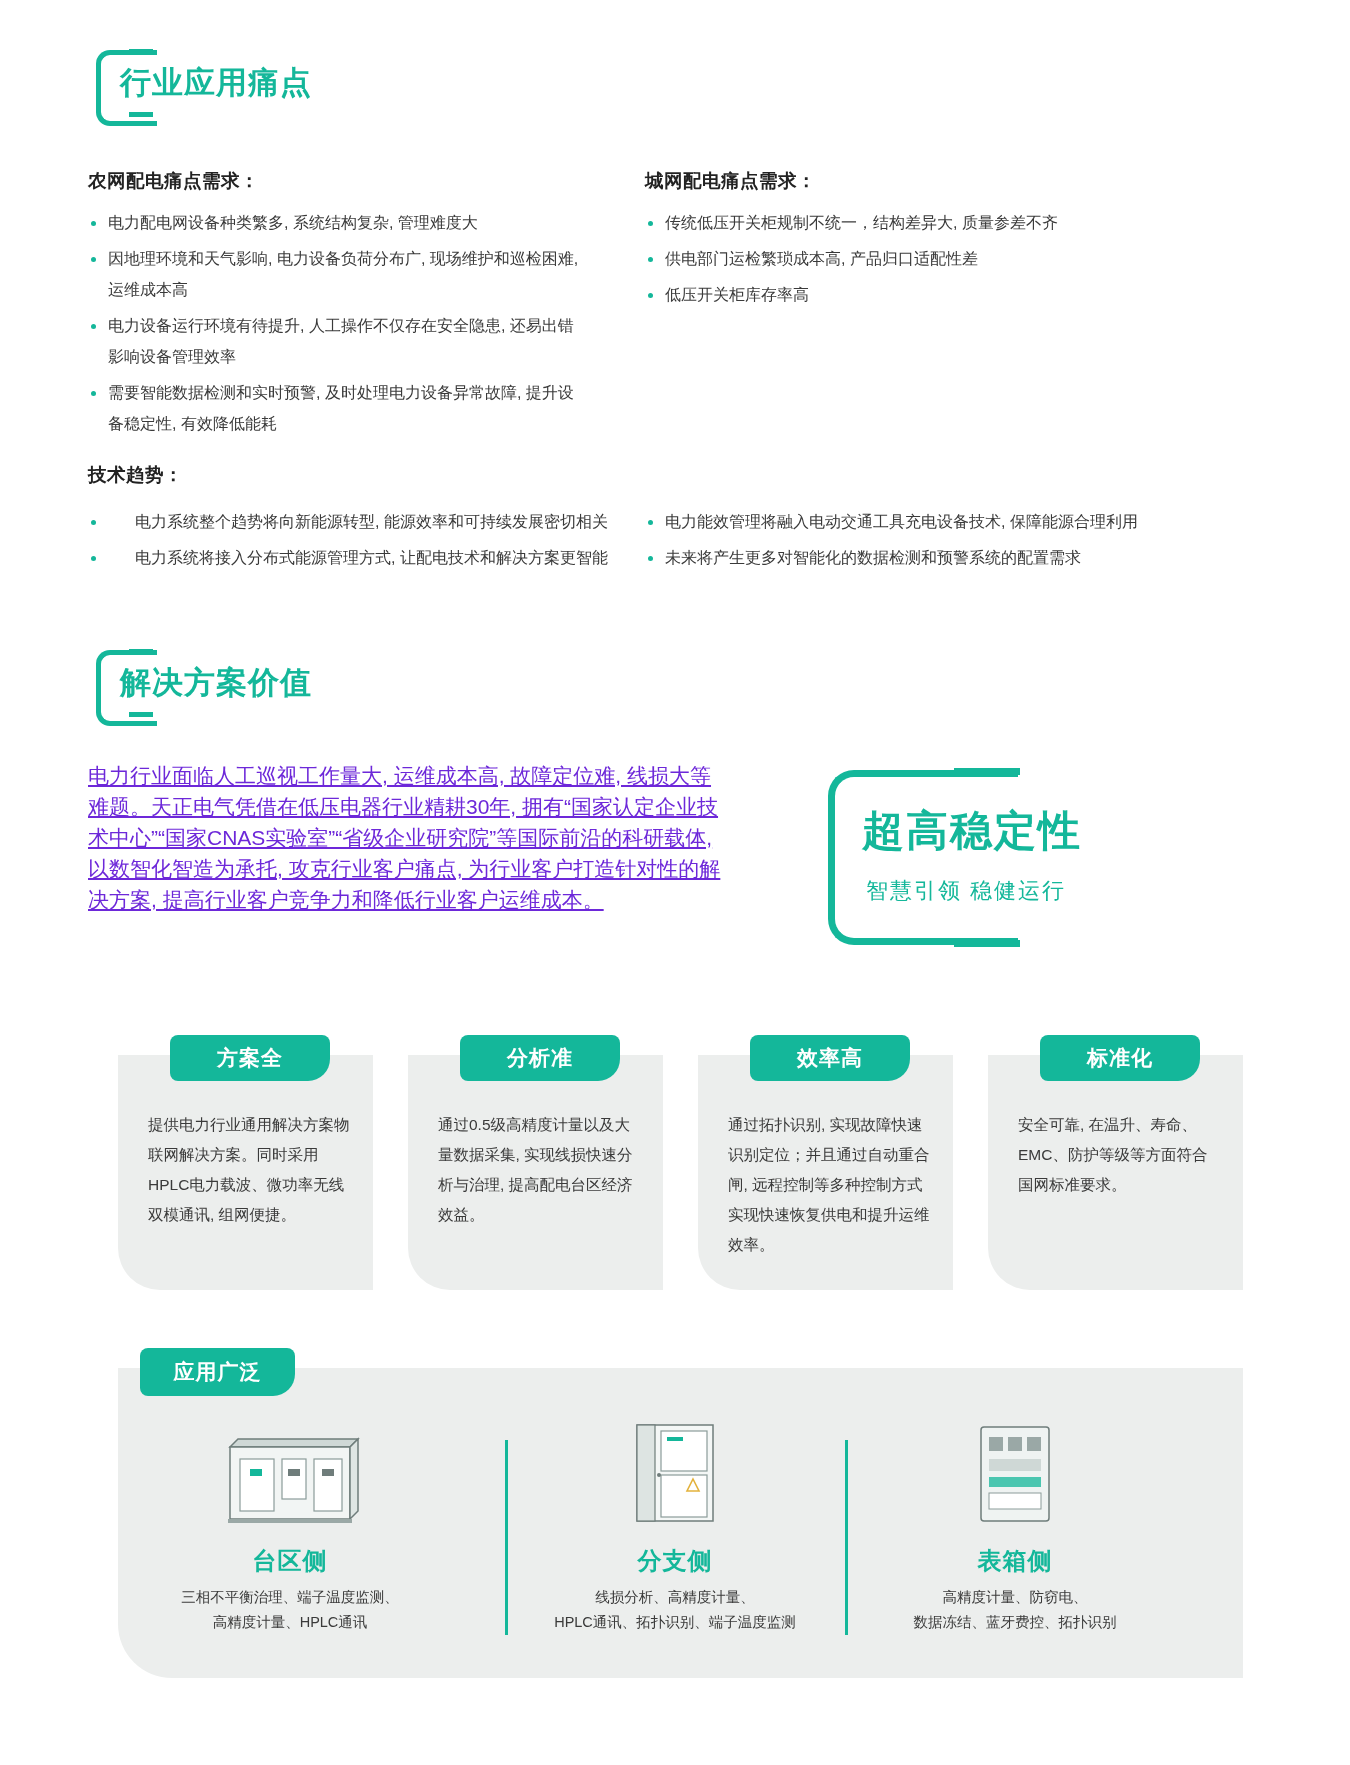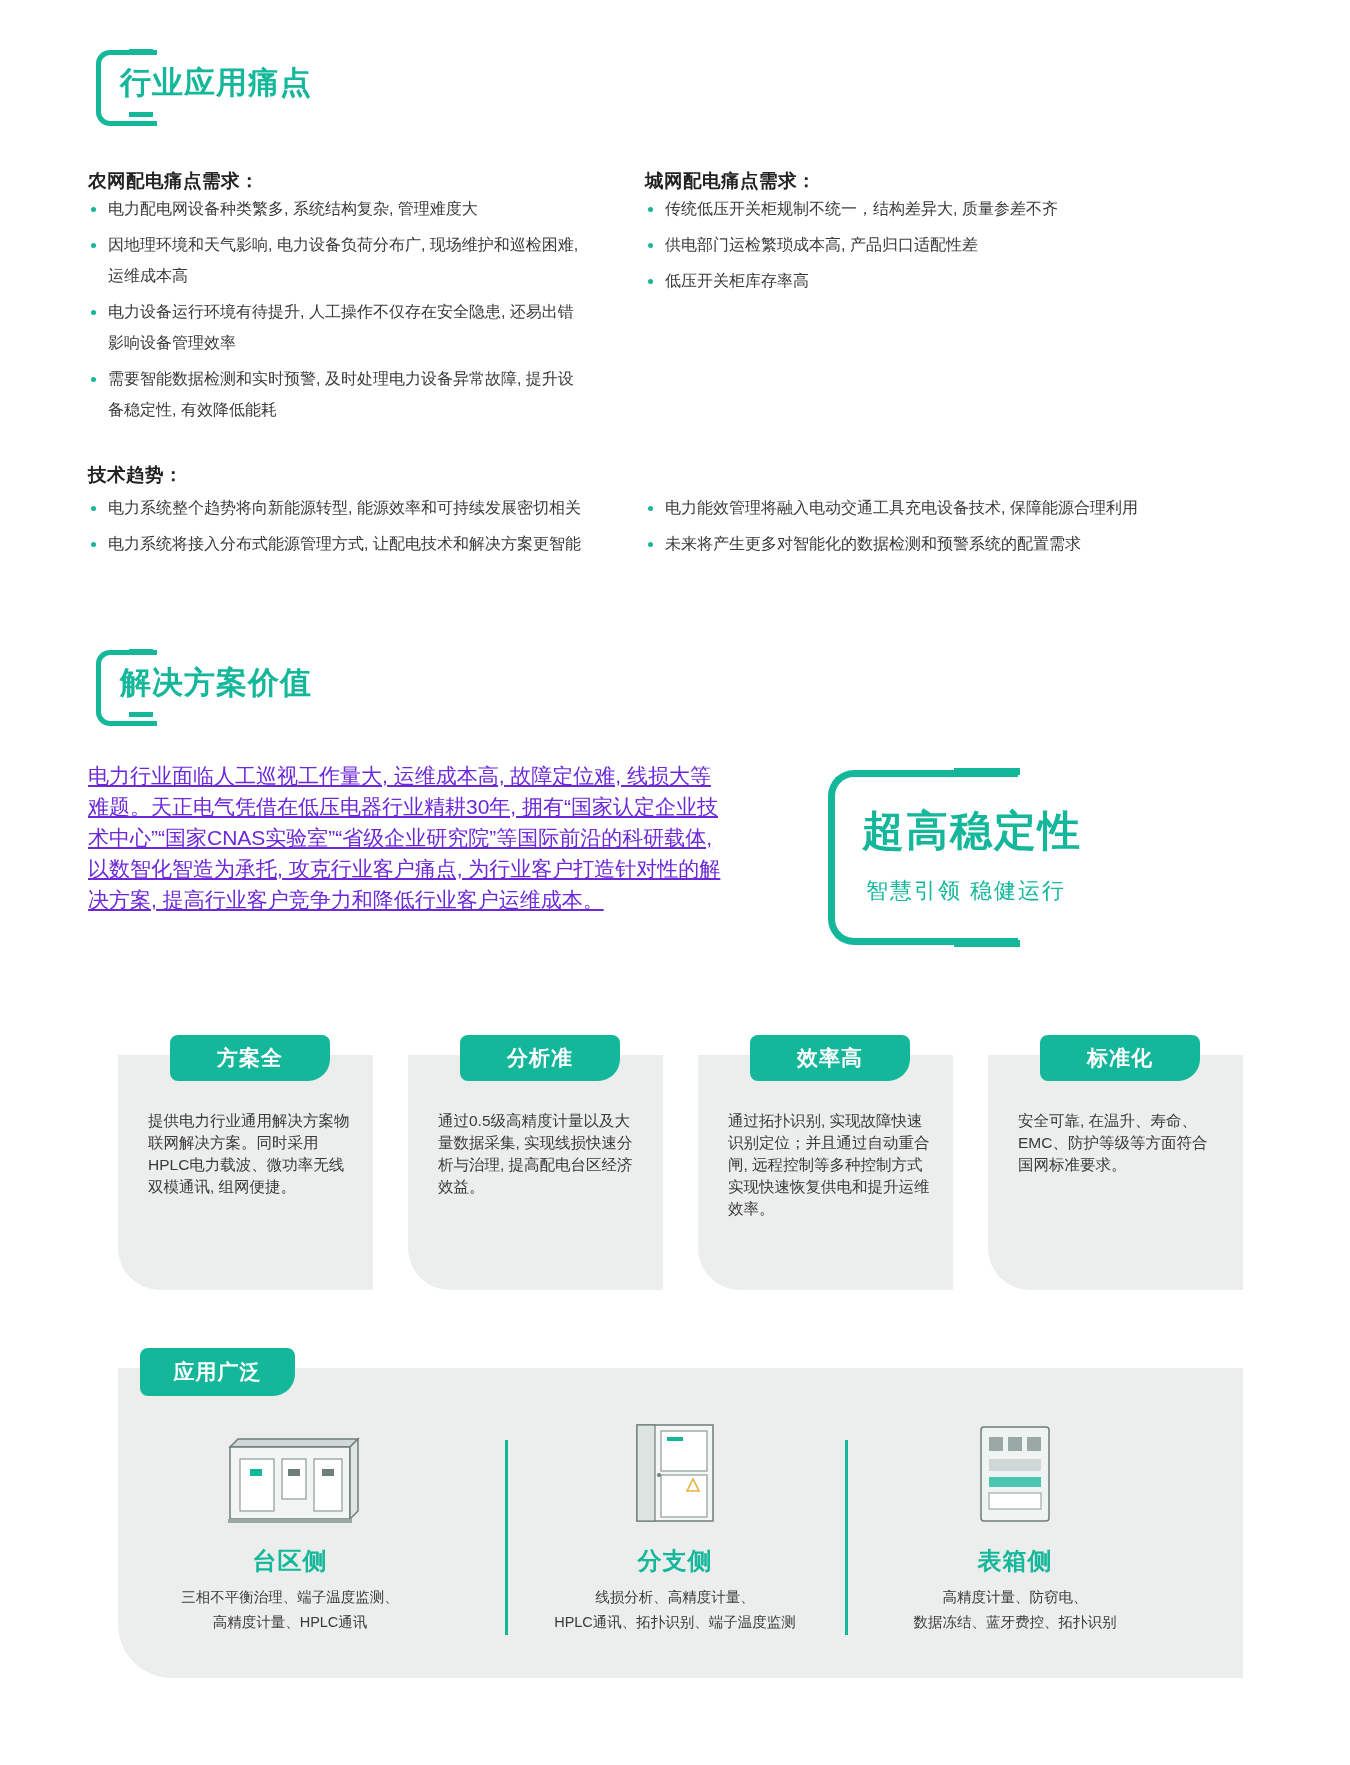--- a/index.html
+++ b/index.html
@@ -66,7 +66,7 @@
     color: #222;
     letter-spacing: .5px;
   }
-  ul.dots { list-style: none; }
+  ul.dots { list-style: none; margin-top: 14px; }
   ul.dots li {
     position: relative;
     padding-left: 20px;

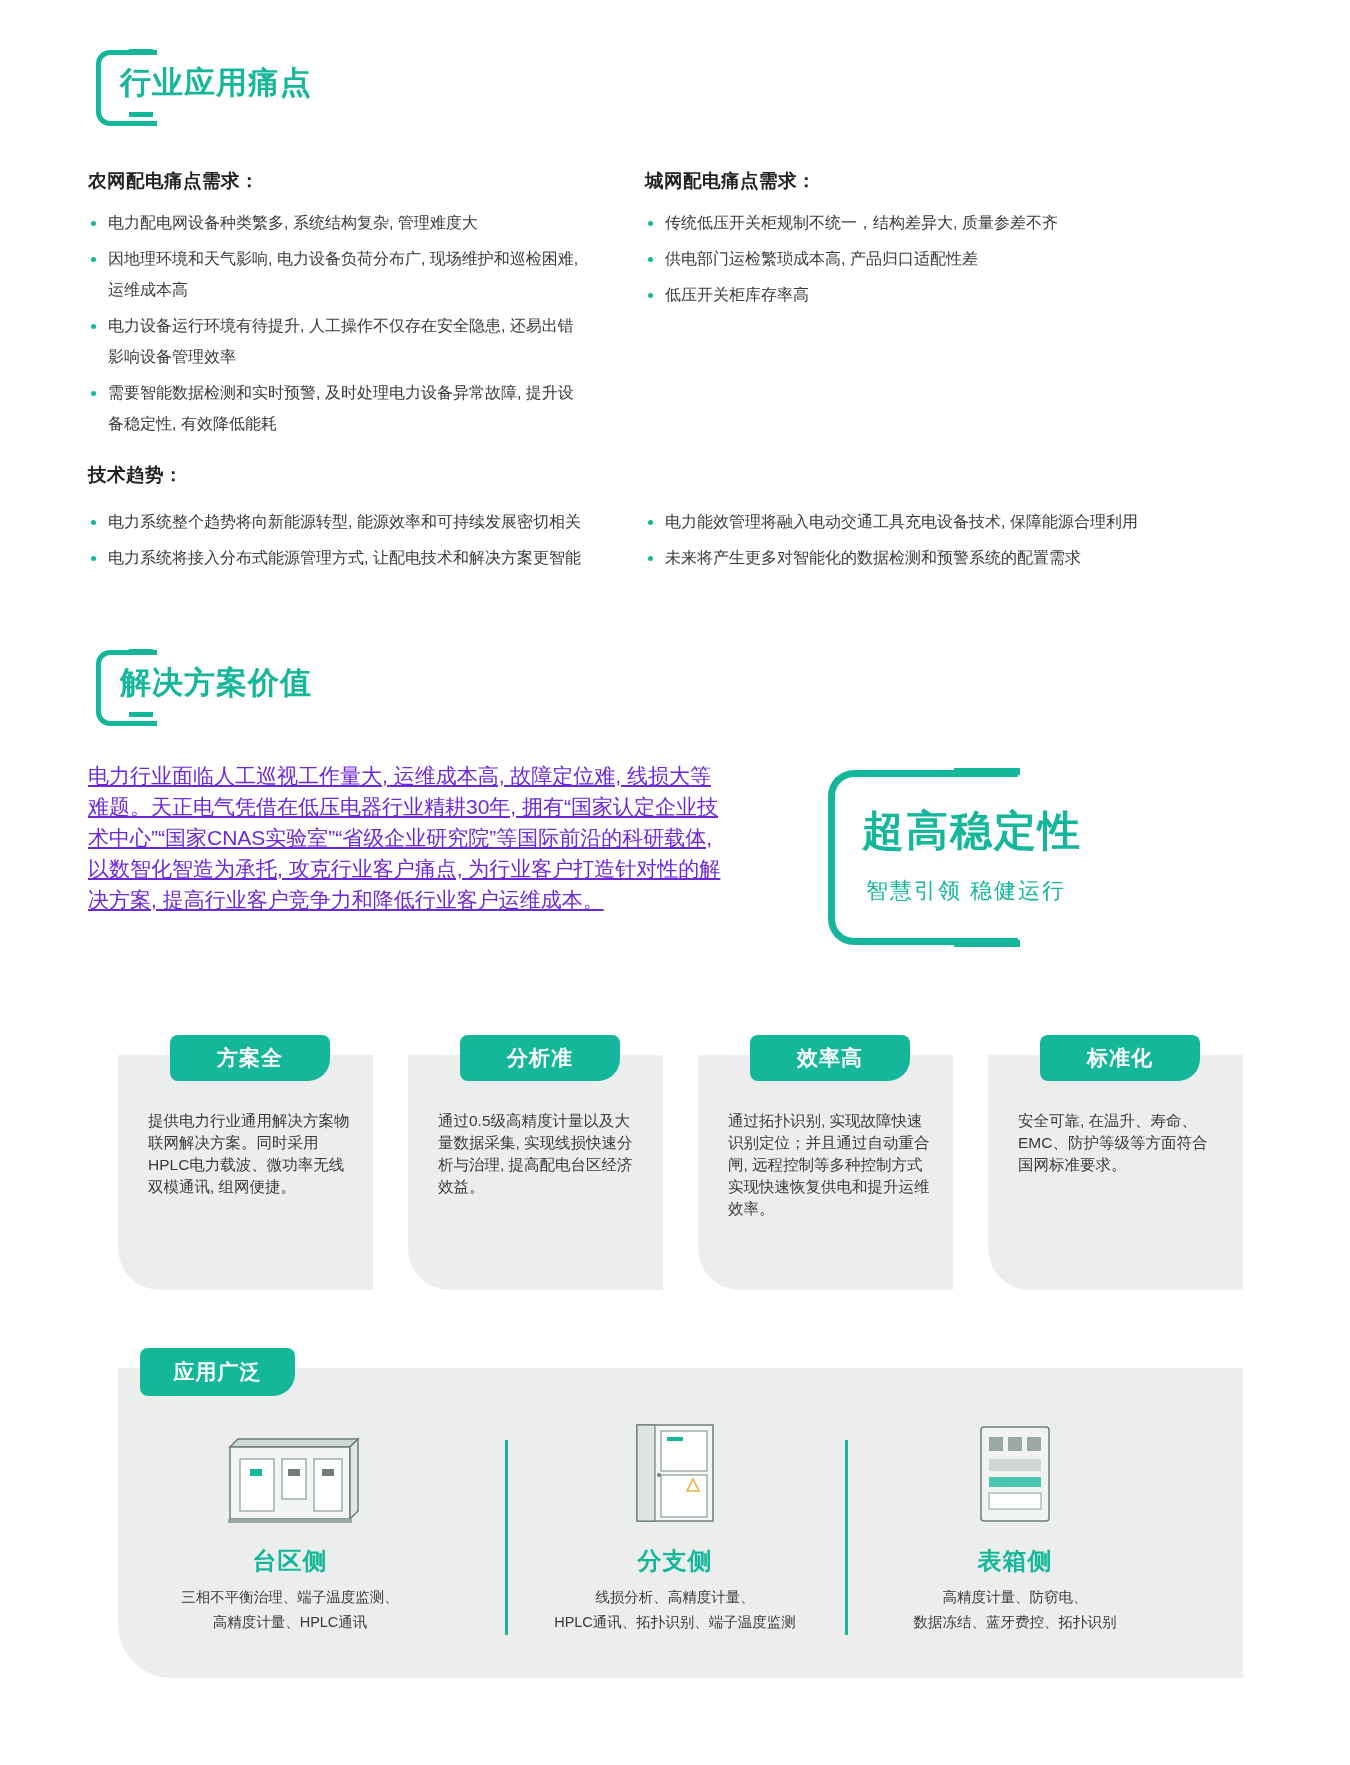--- a/index.html
+++ b/index.html
@@ -249,7 +249,7 @@
   <div style="position:absolute; left:88px; top:462px;">
     <div class="col-head">技术趋势：</div>
   </div>
-  <div style="position:absolute; left:88px; top:492px; width:520px;">
+  <div style="position:absolute; left:88px; top:492px; width:520px;text-align:right;">
     <ul class="dots">
       <li>电力系统整个趋势将向新能源转型, 能源效率和可持续发展密切相关</li>
       <li>电力系统将接入分布式能源管理方式, 让配电技术和解决方案更智能</li>

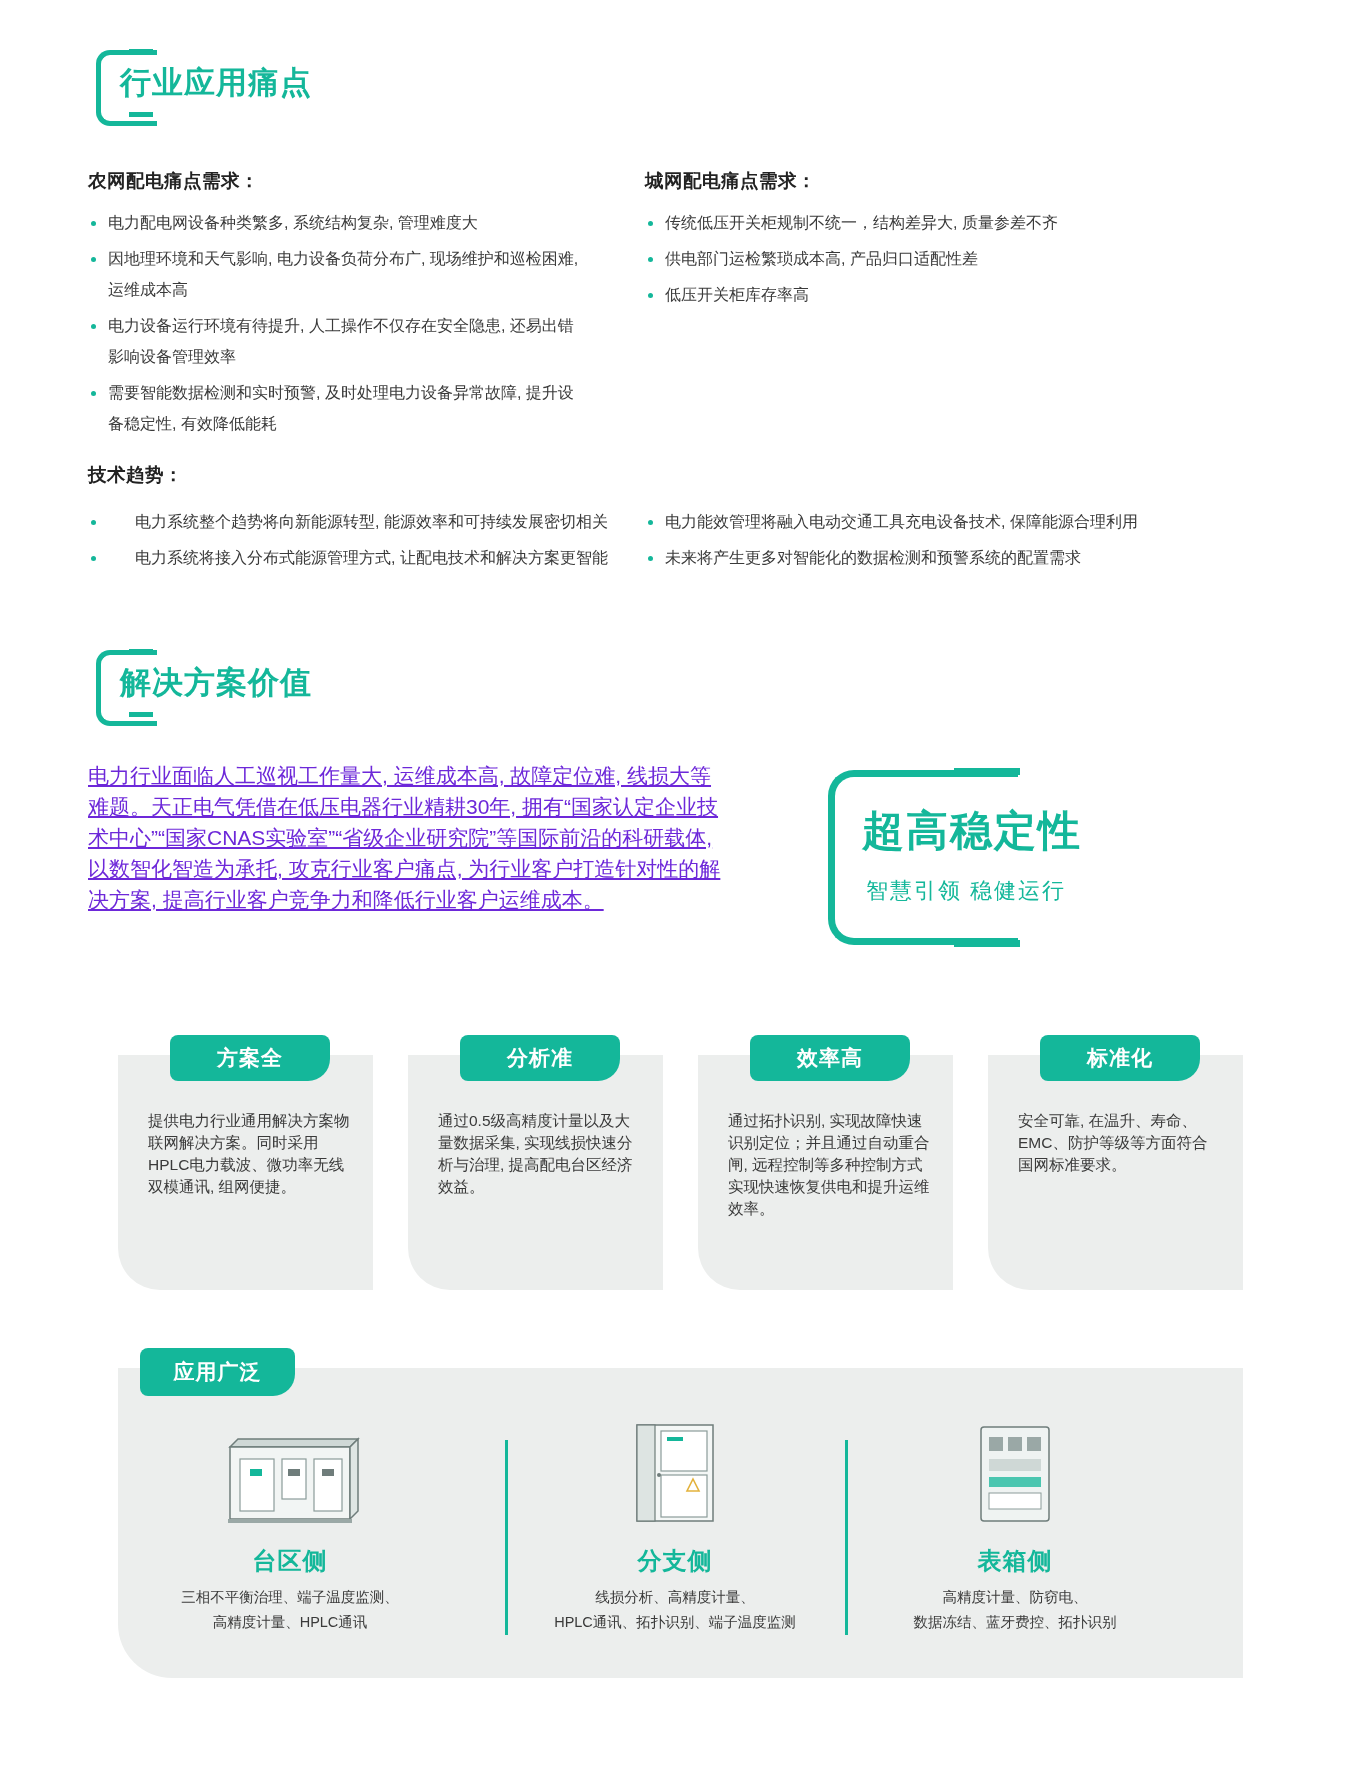--- a/index.html
+++ b/index.html
@@ -163,7 +163,7 @@
     position: absolute;
     left: 30px; right: 22px; top: 55px;
     font-size: 15.5px;
-    line-height: 22px;
+    line-height: 30px;
     color: #3a3a3a;
   }
 

